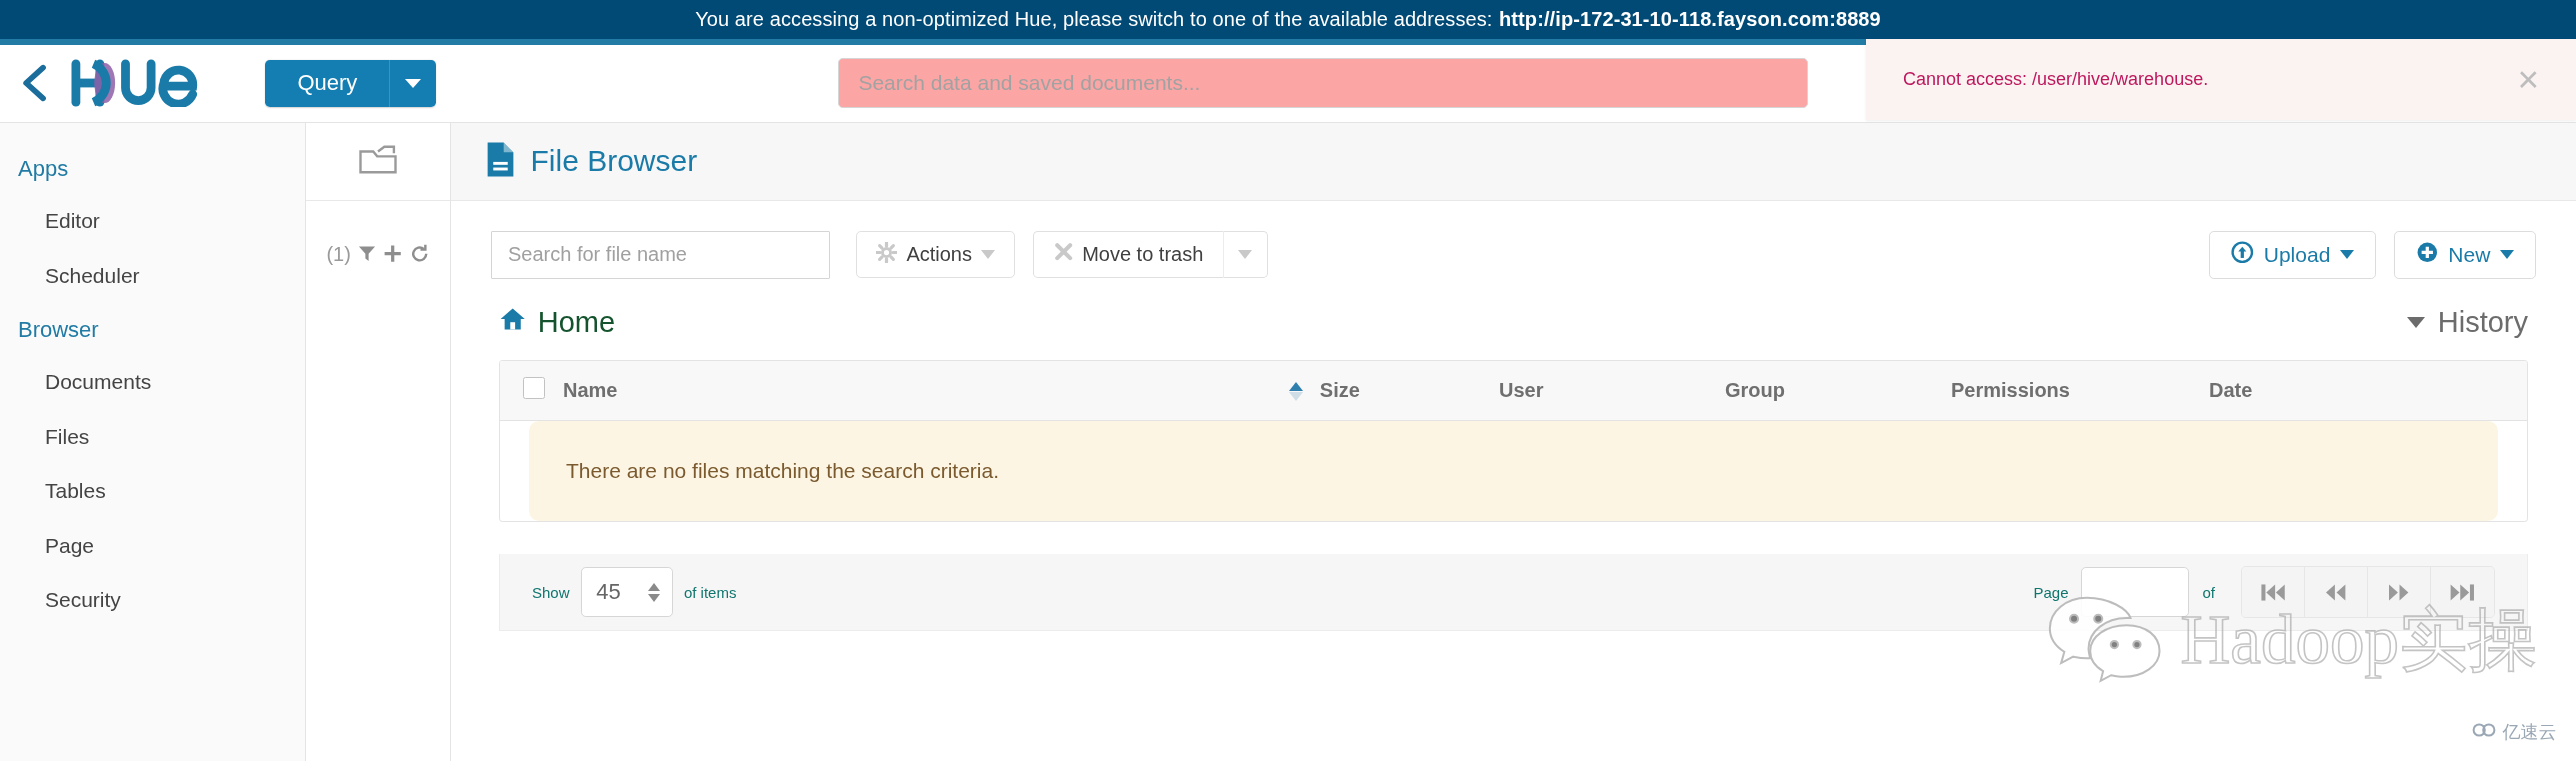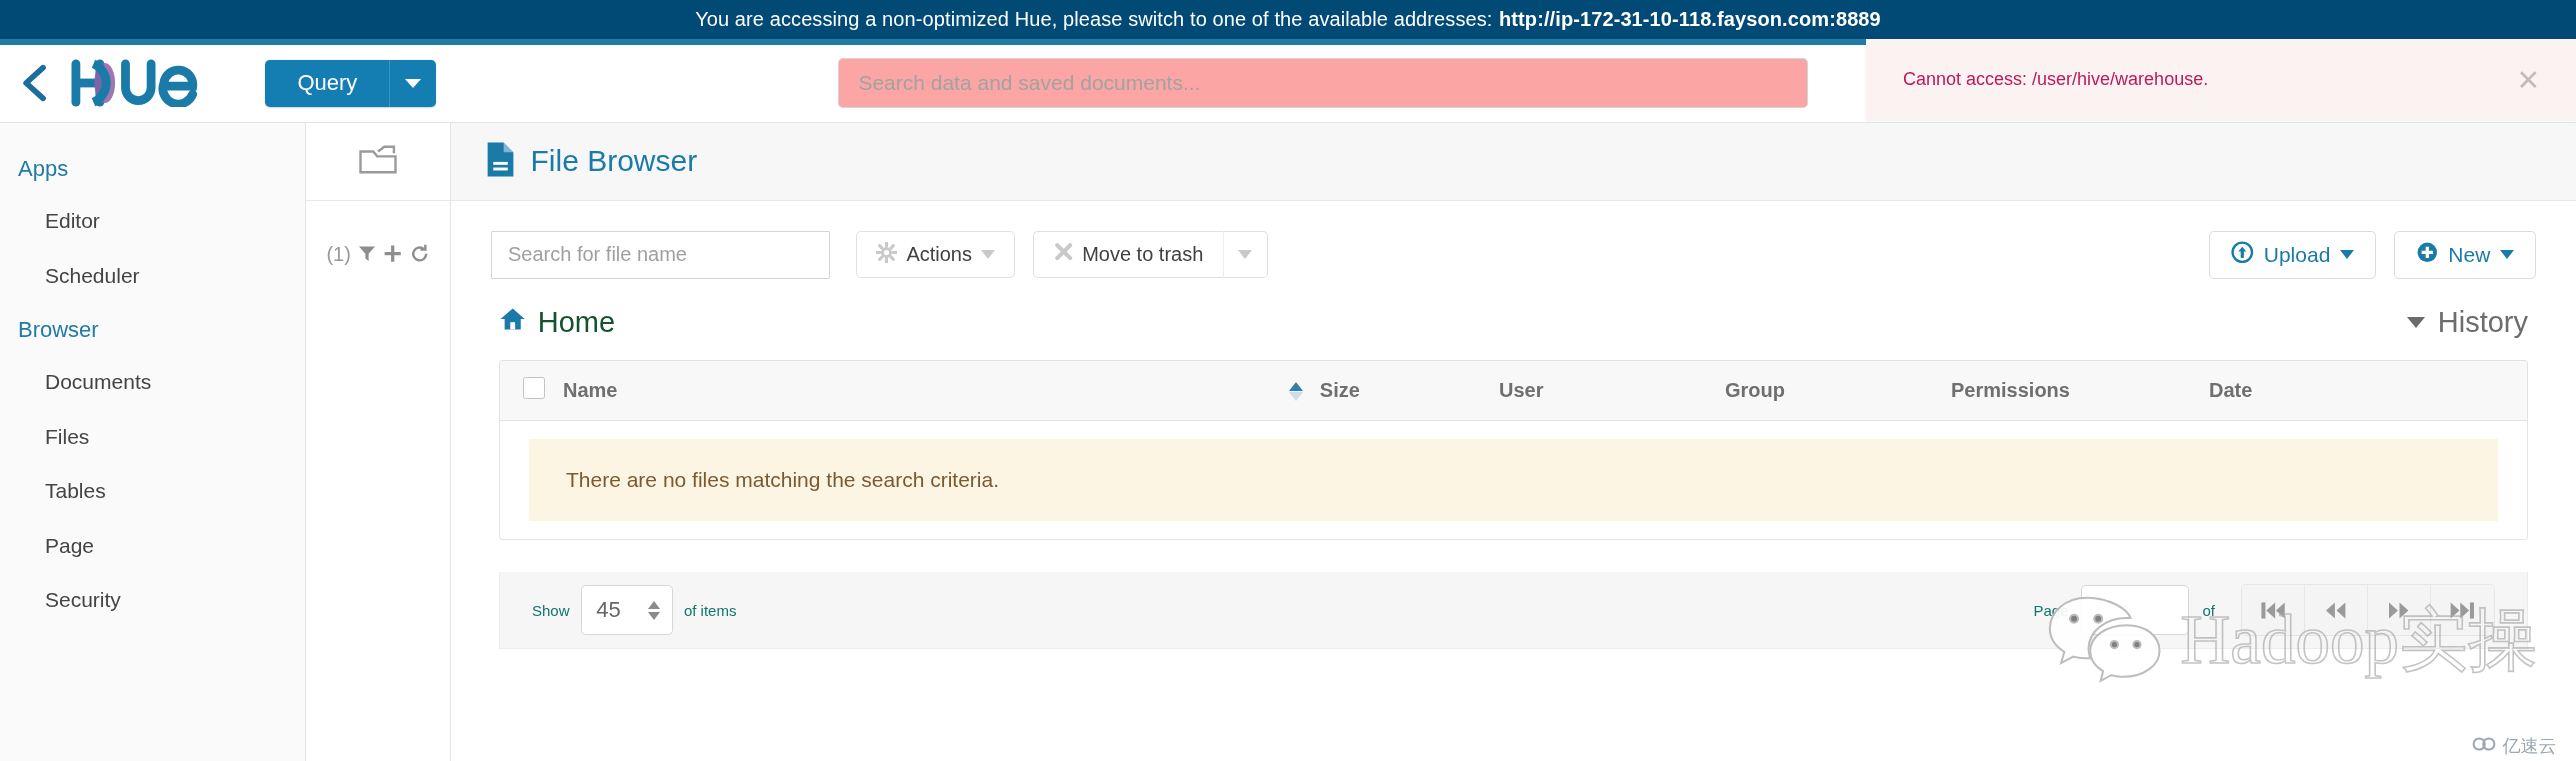--- a/index.html
+++ b/index.html
@@ -302,9 +302,9 @@
     background: #fdf5e3;
     color: #7a5a2e;
     font-size: 21px;
-    padding: 29px 37px;
-    margin: 18px 29px;
-    border-radius: 1px;
+    padding: 38px 37px;
+    margin: 0 29px;
+    border-radius: 10px;
   }
 
   

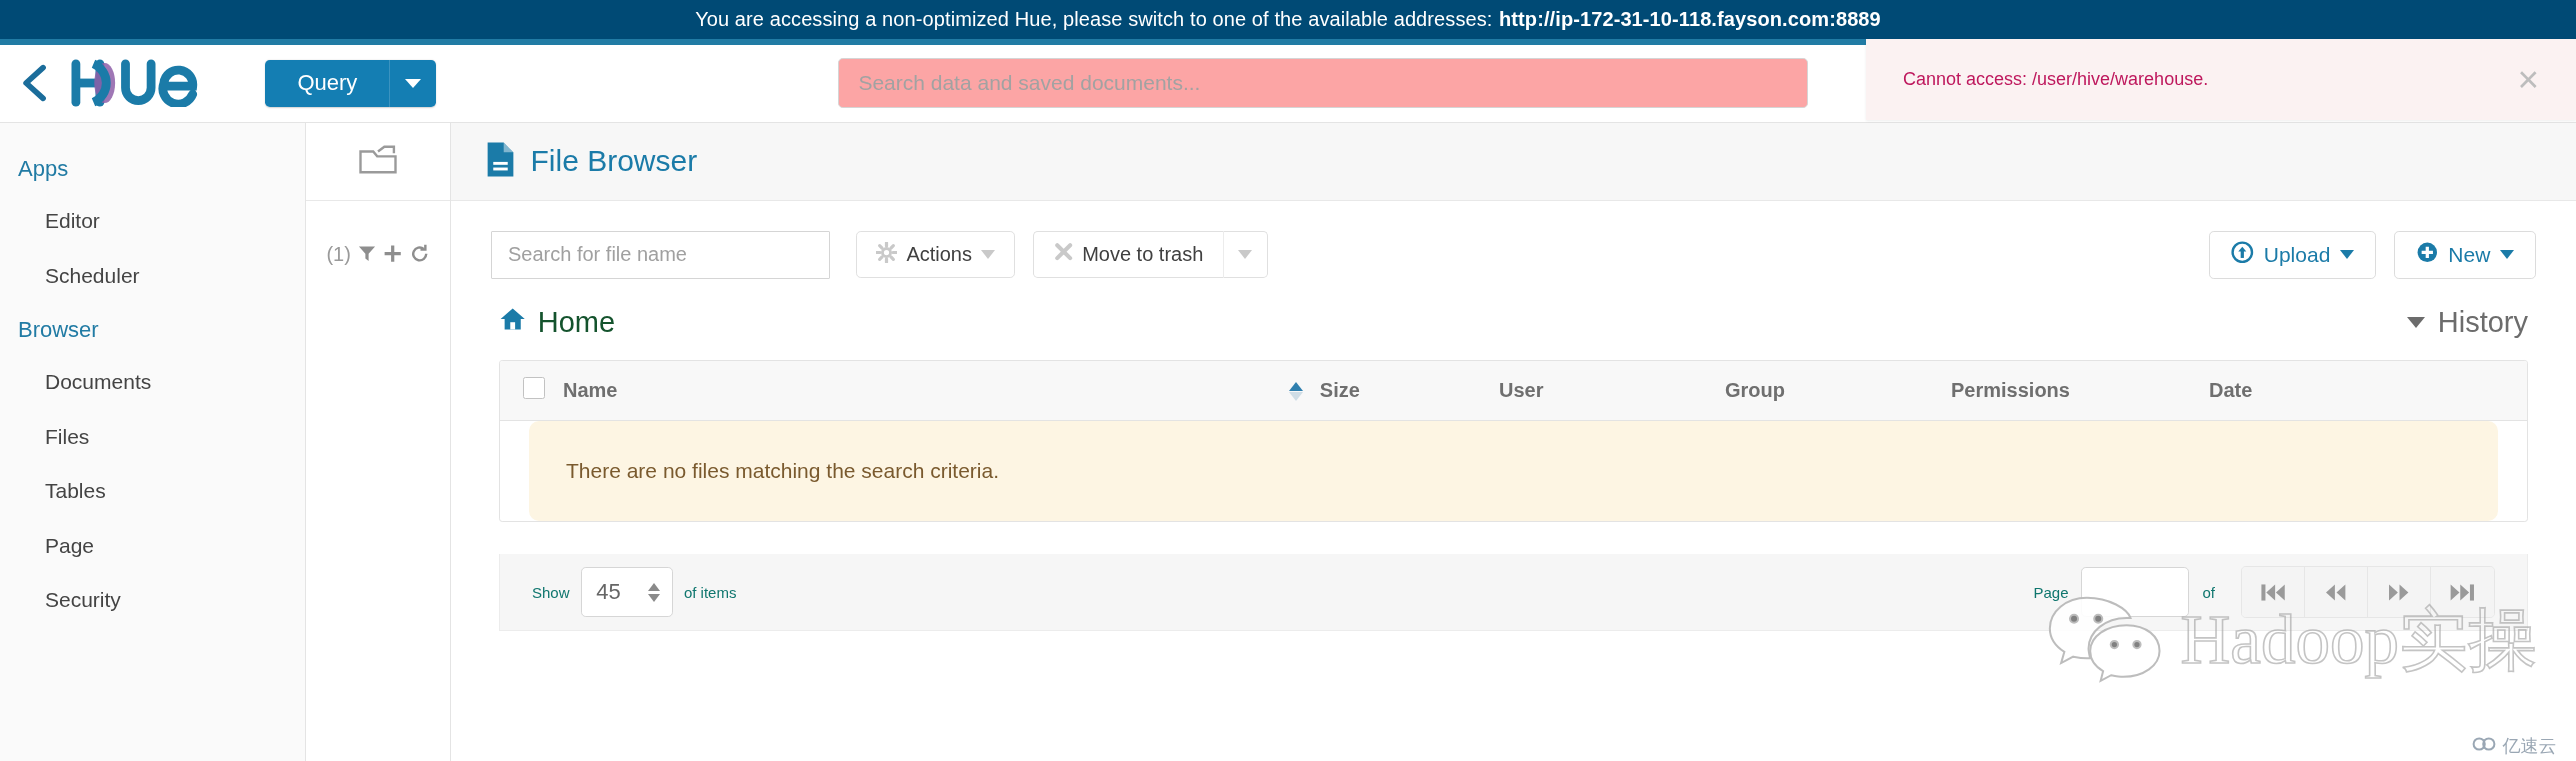--- a/index.html
+++ b/index.html
@@ -371,7 +371,7 @@
   }
   .wm-badge {
     position: absolute;
-    right: 19.4px; bottom: 3px;
+    right: 19.4px; bottom: 17px;
     display: flex; align-items: center; gap: 6.5px;
     color: #9aa7b4; font-size: 18px;
     z-index: 30; pointer-events: none;

